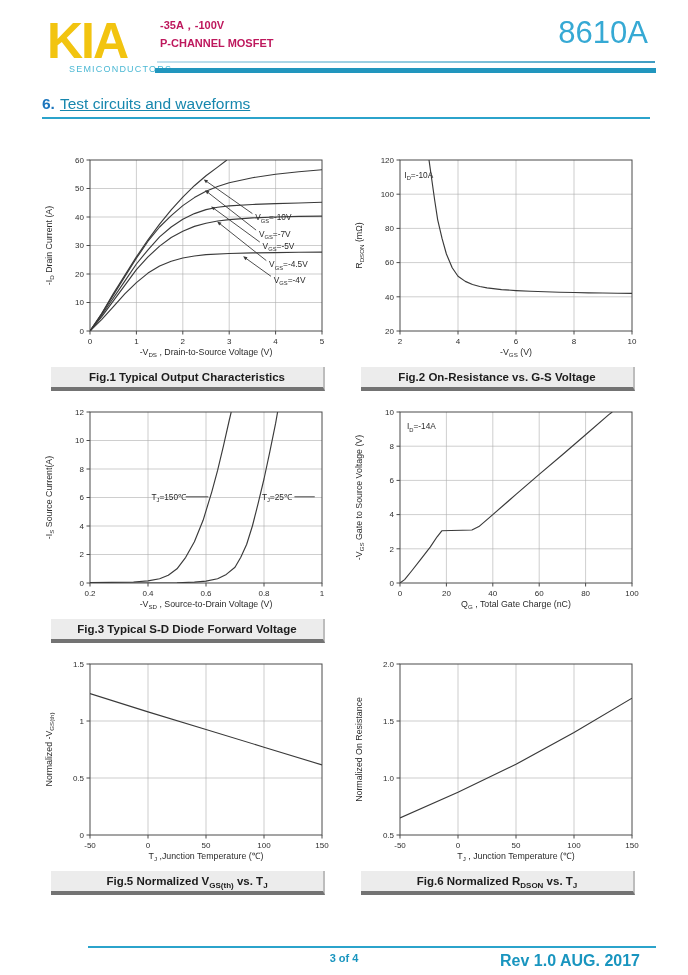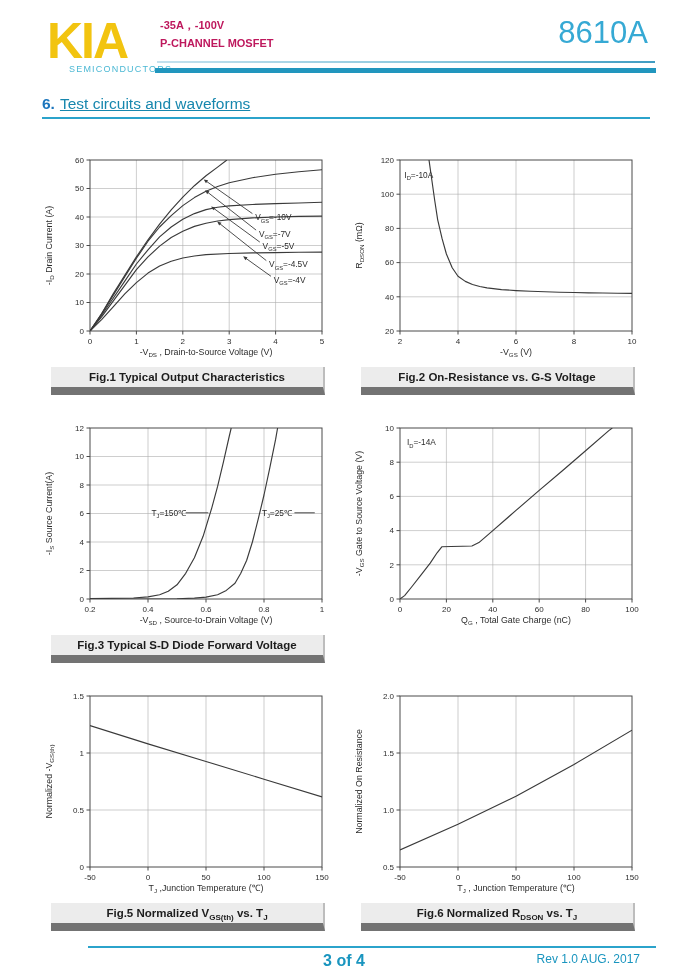--- a/index.html
+++ b/index.html
@@ -26,8 +26,8 @@
           grid-template-columns:302px 302px;column-gap:8px;row-gap:5px;}
   .panel{width:300px;margin:0;}
   .panel svg{display:block;}
-  .cap{width:272px;height:20px;margin:4px auto 16px auto;background:#ECECEC;
-       border-right:2px solid #BDBDBD;border-bottom:8px solid #737373;
+  .cap{width:272px;height:20px;margin:4px auto 4px auto;background:#ECECEC;
+       border-right:2px solid #BDBDBD;border-bottom:4px solid #737373;
        text-align:center;line-height:20px;font-size:11.5px;font-weight:bold;color:#1C1C1C;}
   .cap sub{font-size:8px;}
   

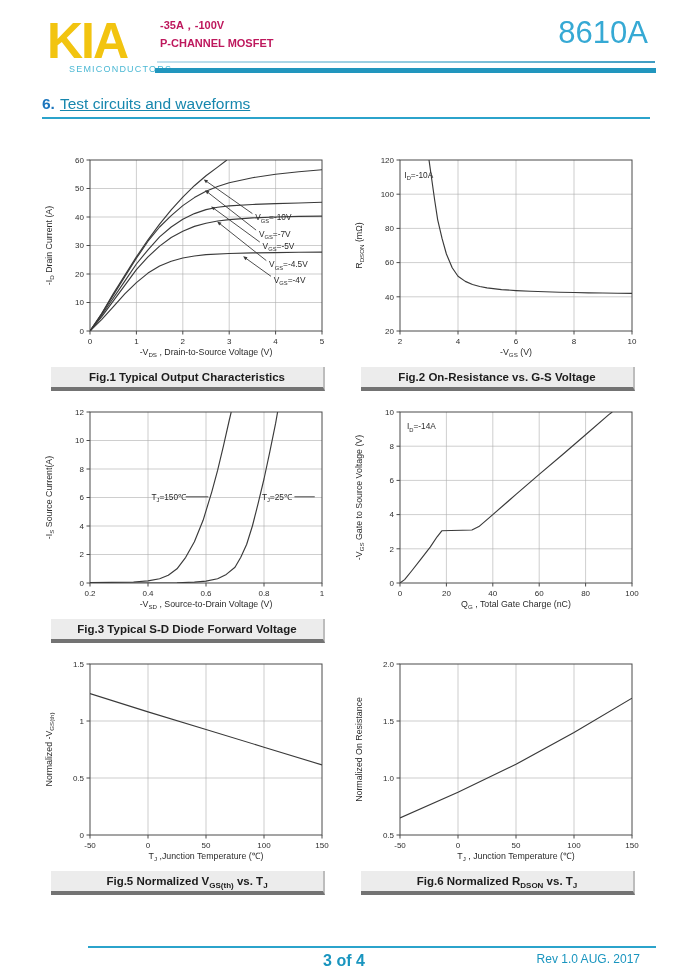--- a/index.html
+++ b/index.html
@@ -33,7 +33,7 @@
   
   .footer-rule{position:absolute;left:88px;top:946px;width:568px;height:2px;background:#2BA3CB;}
   .page-num{position:absolute;left:0;top:952px;width:688px;text-align:center;
-            font-size:16px;font-weight:bold;color:#1995BF;}
+            font-size:11px;font-weight:bold;color:#1995BF;}
   .rev{position:absolute;right:48px;top:952px;font-size:12px;font-weight:normal;color:#1995BF;margin-left:36px;}
 </style>
 </head>

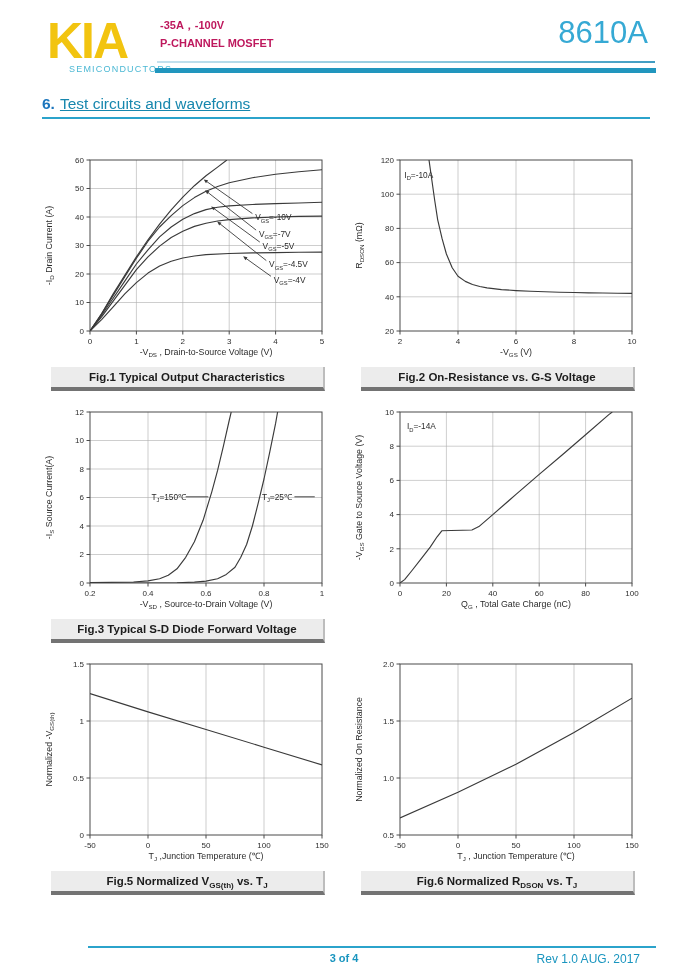--- a/index.html
+++ b/index.html
@@ -34,7 +34,7 @@
   .footer-rule{position:absolute;left:88px;top:946px;width:568px;height:2px;background:#2BA3CB;}
   .page-num{position:absolute;left:0;top:952px;width:688px;text-align:center;
             font-size:11px;font-weight:bold;color:#1995BF;}
-  .rev{position:absolute;right:48px;top:952px;font-size:12px;font-weight:normal;color:#1995BF;margin-left:36px;}
+  .rev{position:absolute;right:48px;top:952px;font-size:16px;font-weight:bold;color:#1995BF;margin-left:36px;}
 </style>
 </head>
 <body>

